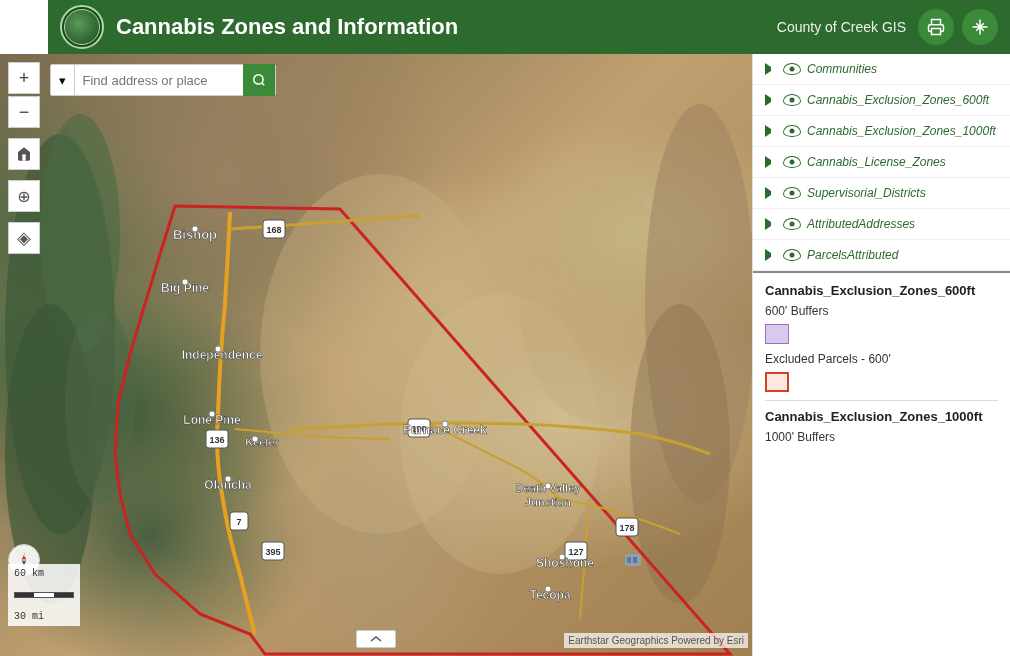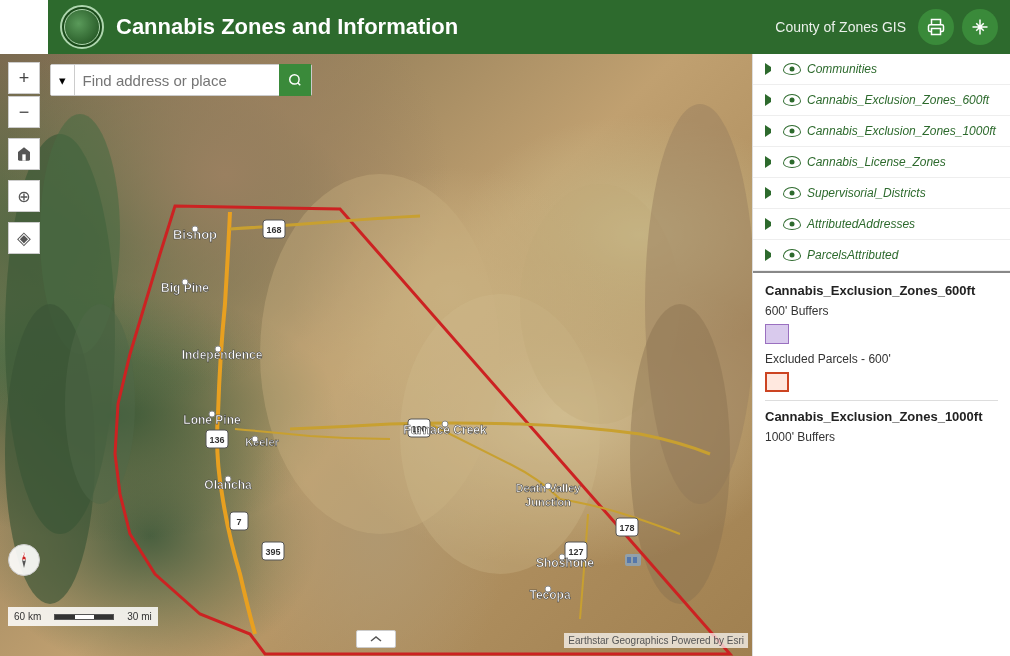--- a/index.html
+++ b/index.html
@@ -371,7 +371,7 @@
     <div id="logo-inner"></div>
   </div>
   <span id="header-title">Cannabis Zones and Information</span>
-  <span id="header-subtitle" style="margin-left:16px;">County of Zones GIS</span>
+  <span id="header-subtitle" style="margin-left:16px;">County of Creek GIS</span>
   <div id="header-buttons">
     <button class="header-btn" title="Print">
       <svg width="18" height="18" viewBox="0 0 24 24" fill="none" stroke="white" stroke-width="2">

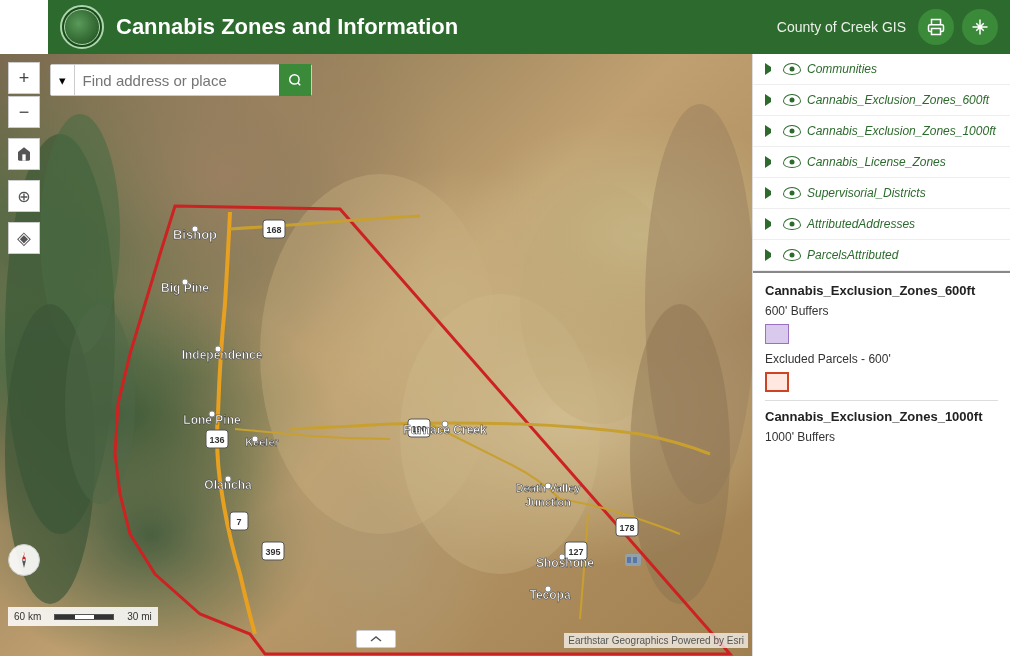--- a/index.html
+++ b/index.html
@@ -165,8 +165,8 @@
       border: none;
       outline: none;
       padding: 0 8px;
-      font-size: 15px;
-      width: 204px;
+      font-size: 13px;
+      width: 168px;
       height: 100%;
     }
     #search-btn {

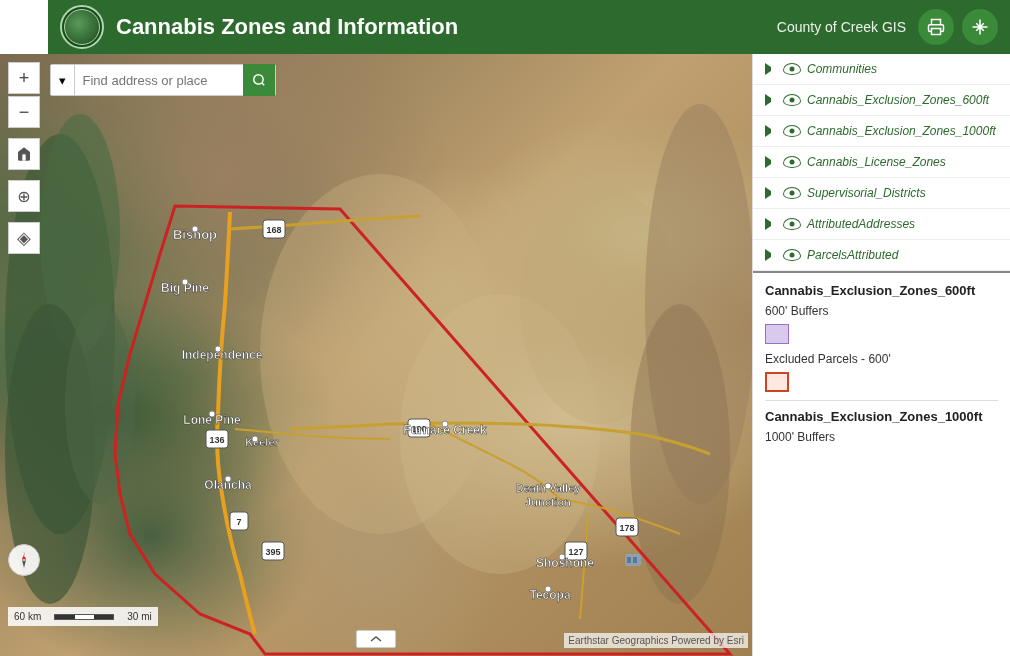--- a/index.html
+++ b/index.html
@@ -195,8 +195,9 @@
     }
     .scale-line {
       display: flex;
-      flex-direction: row;
+      flex-direction: column;
       gap: 13px;
+      font-family: Liberation Mono, monospace;
     }
     .scale-graphic {
       display: flex;

